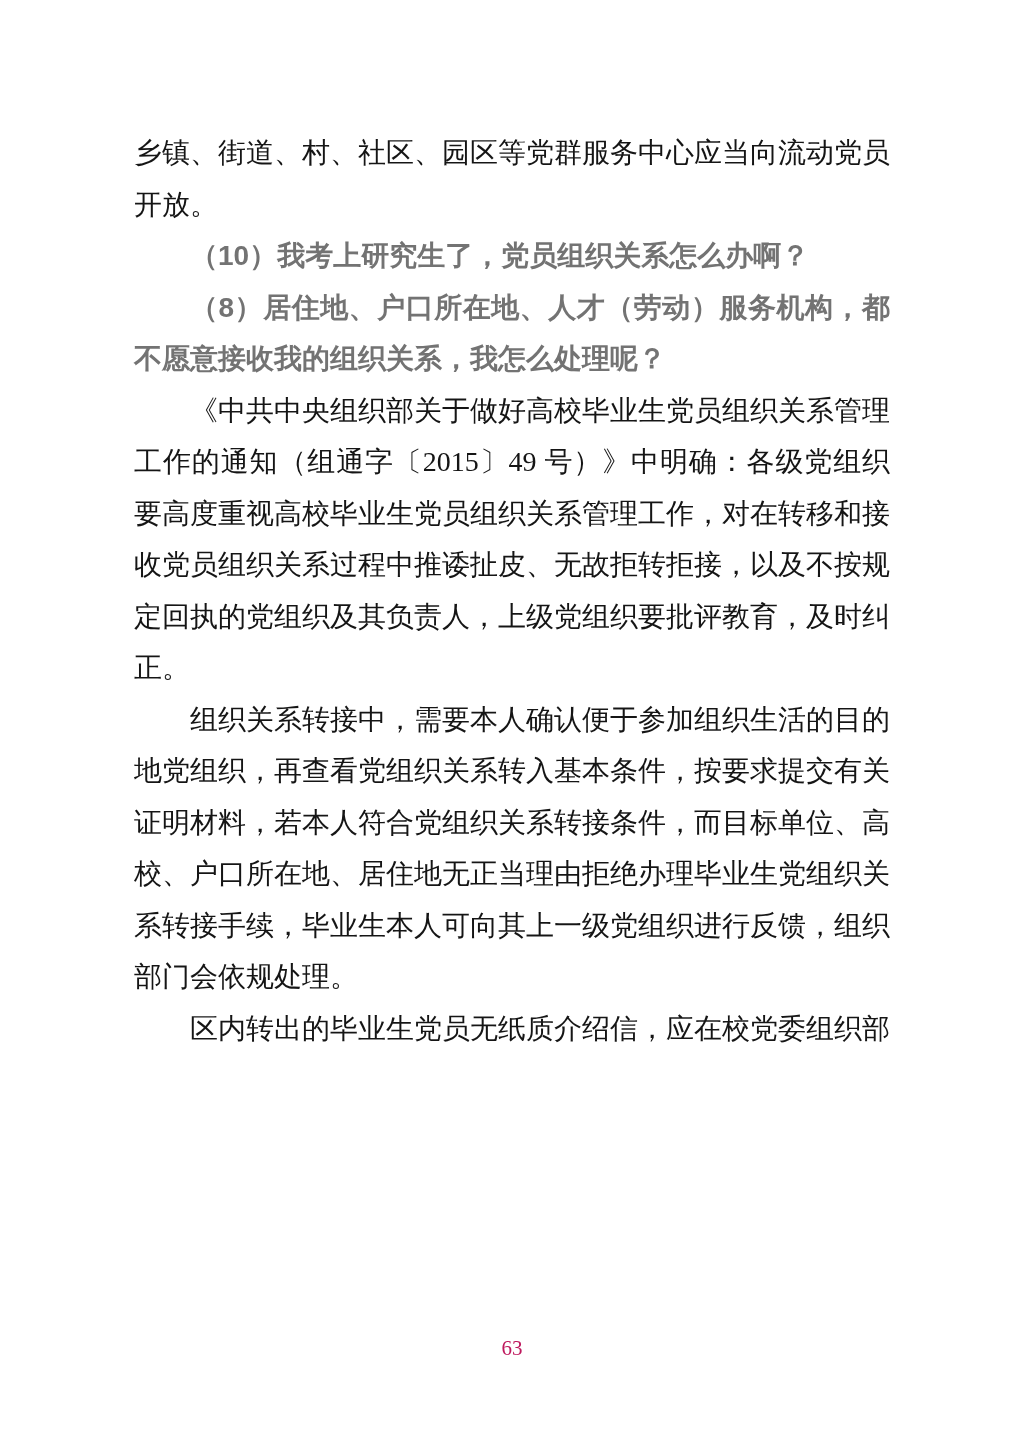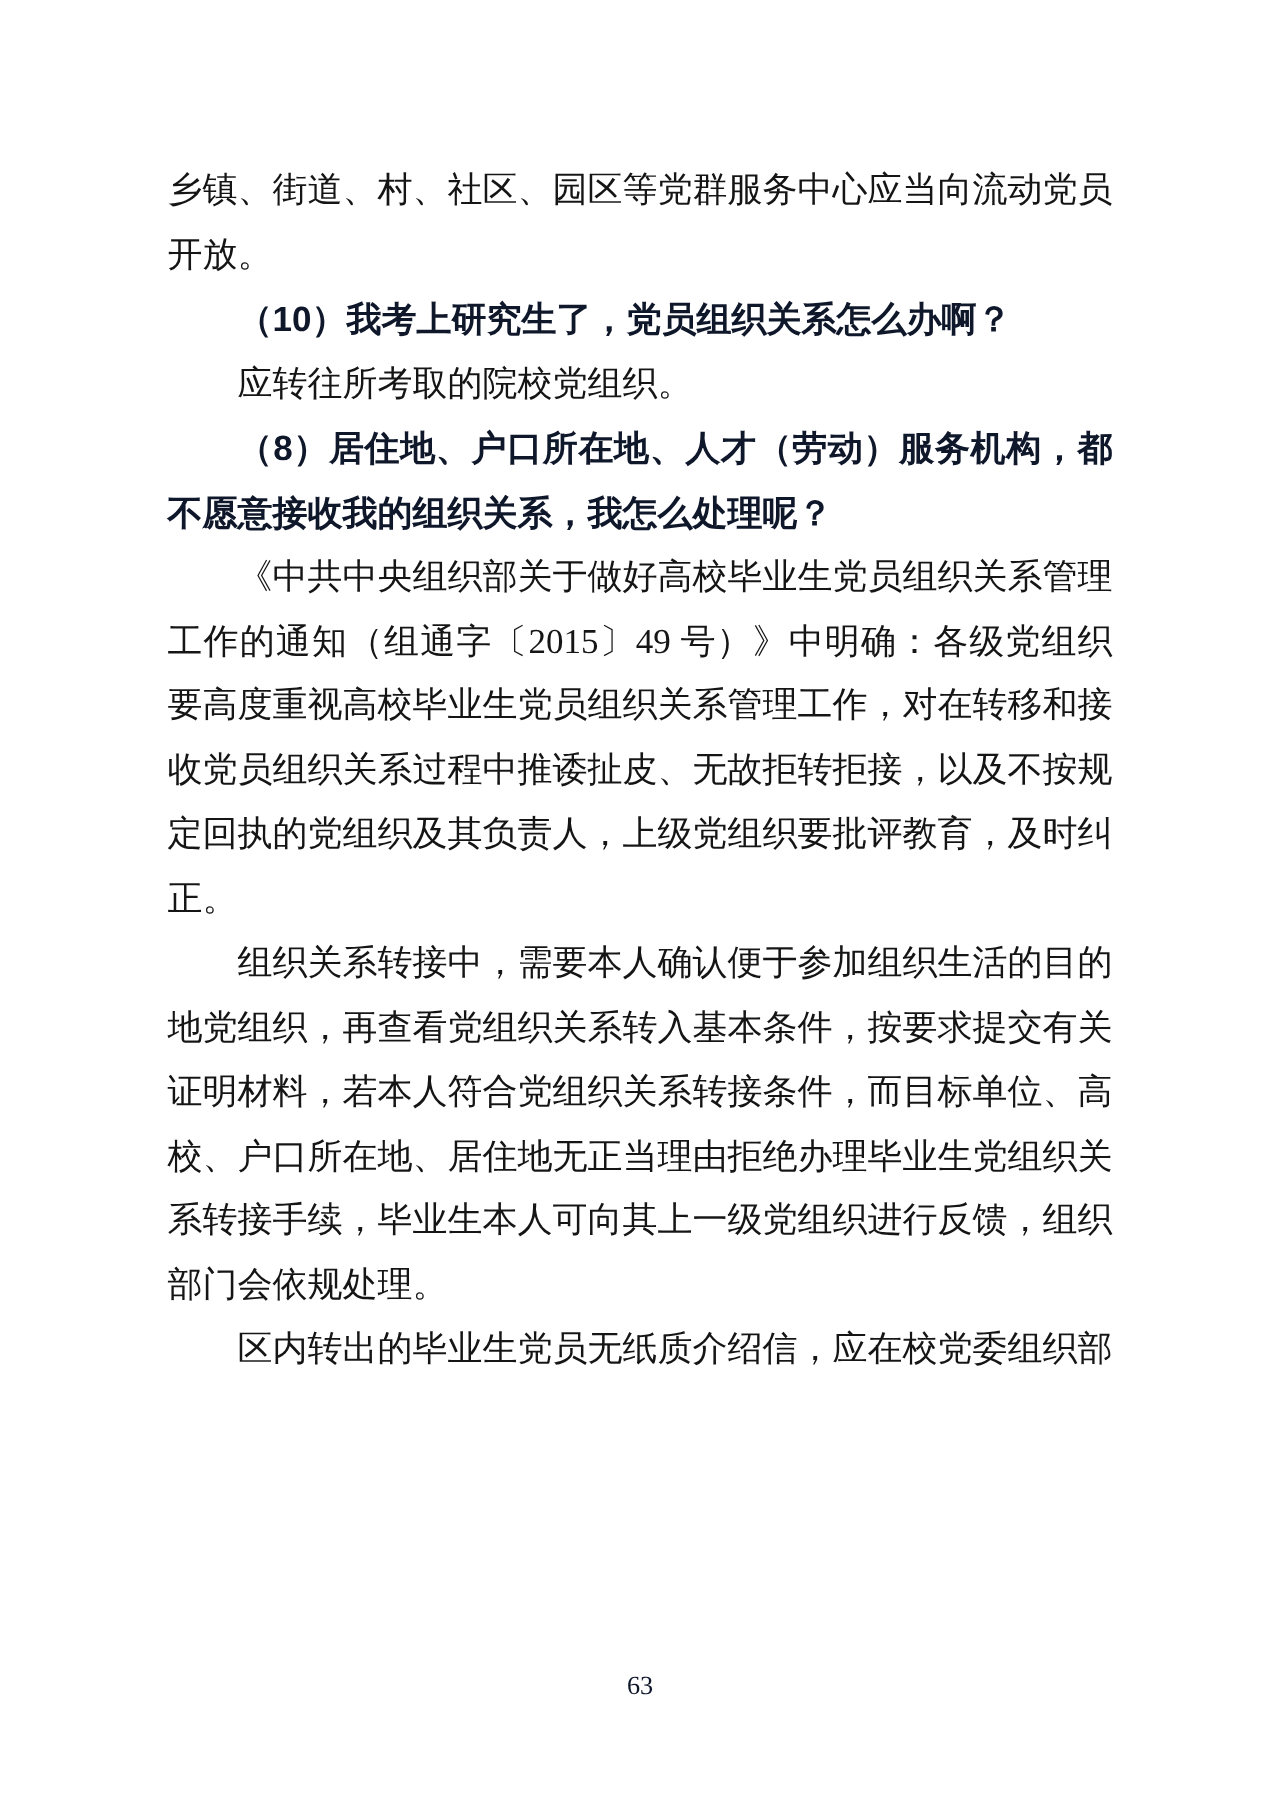--- a/index.html
+++ b/index.html
@@ -46,7 +46,7 @@
   .heading {
     font-family: "Liberation Sans", "DejaVu Sans", sans-serif;
     font-weight: 700;
-    color: #0f172a;
+    color: #737373;
   }
   .footer {
     position: absolute;

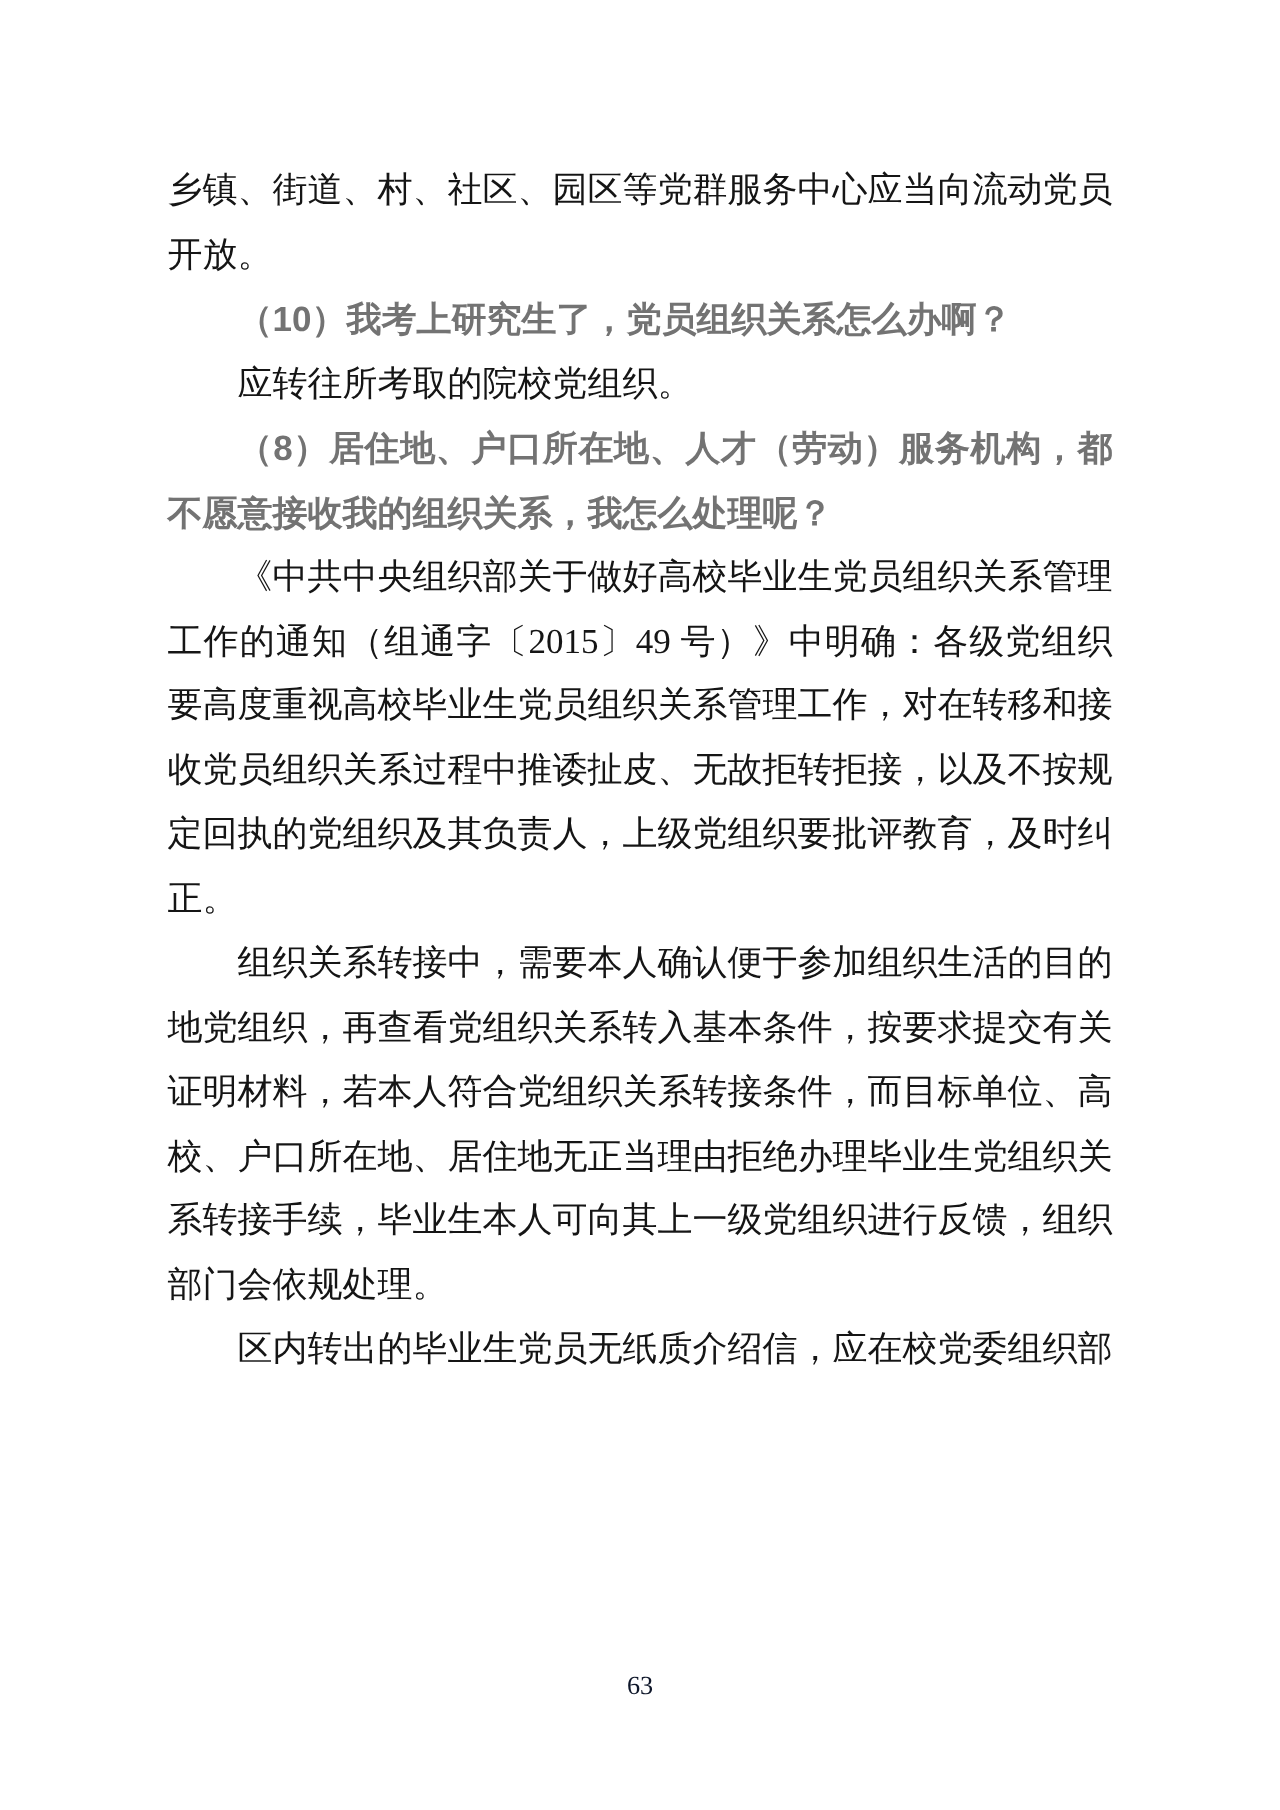--- a/index.html
+++ b/index.html
@@ -69,7 +69,6 @@
 
     <p class="para heading indent">（10）我考上研究生了，党员组织关系怎么办啊？</p>
 
-    <p class="para indent">应转往所考取的院校党组织。</p>
 
     <p class="para heading indent">（8）居住地、户口所在地、人才（劳动）服务机构，都不愿意接收我的组织关系，我怎么处理呢？</p>
 

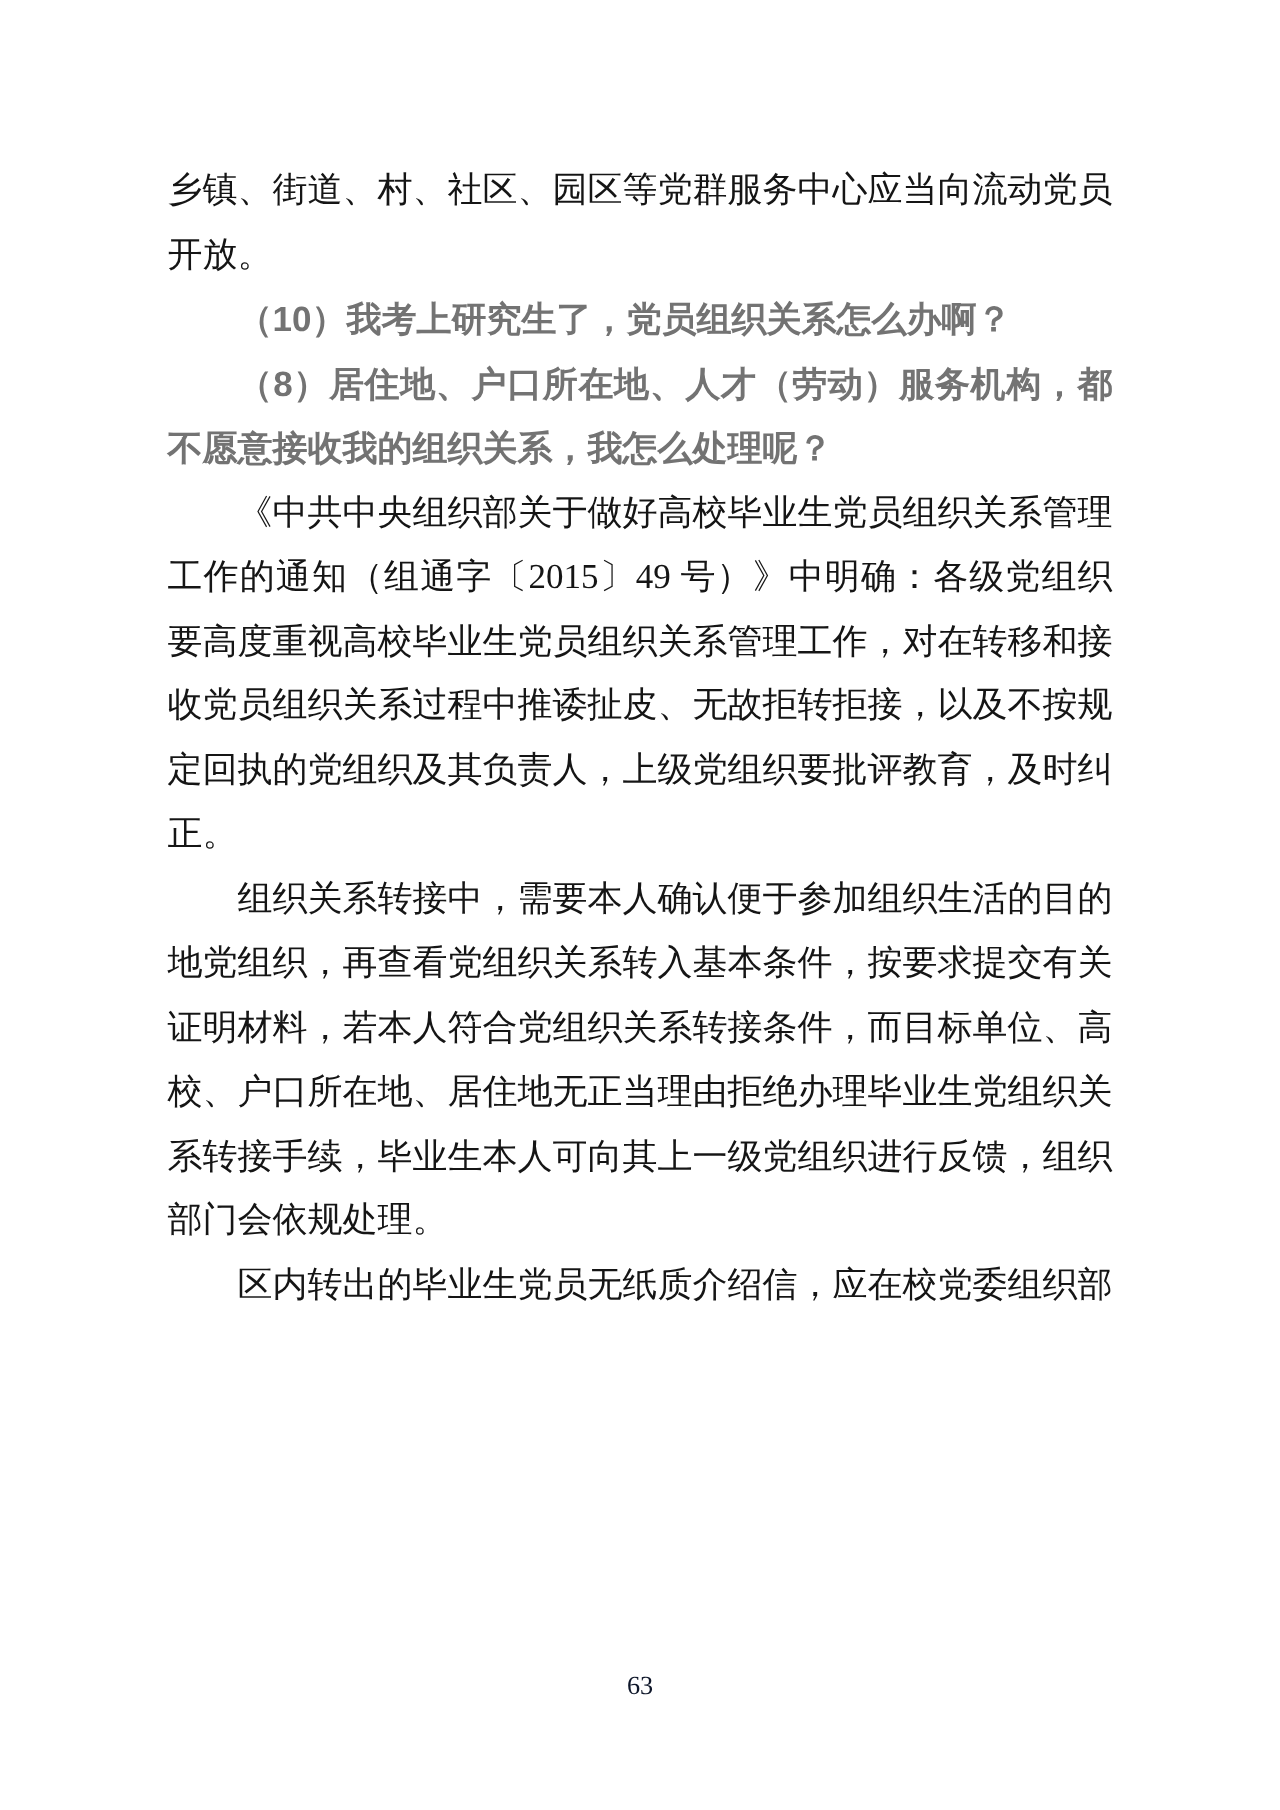--- a/index.html
+++ b/index.html
@@ -56,7 +56,7 @@
     text-align: center;
     font-family: "Liberation Serif", "DejaVu Serif", serif;
     font-size: 21px;
-    color: #0f172a;
+    color: #be185d;
   }
 </style>
 </head>

